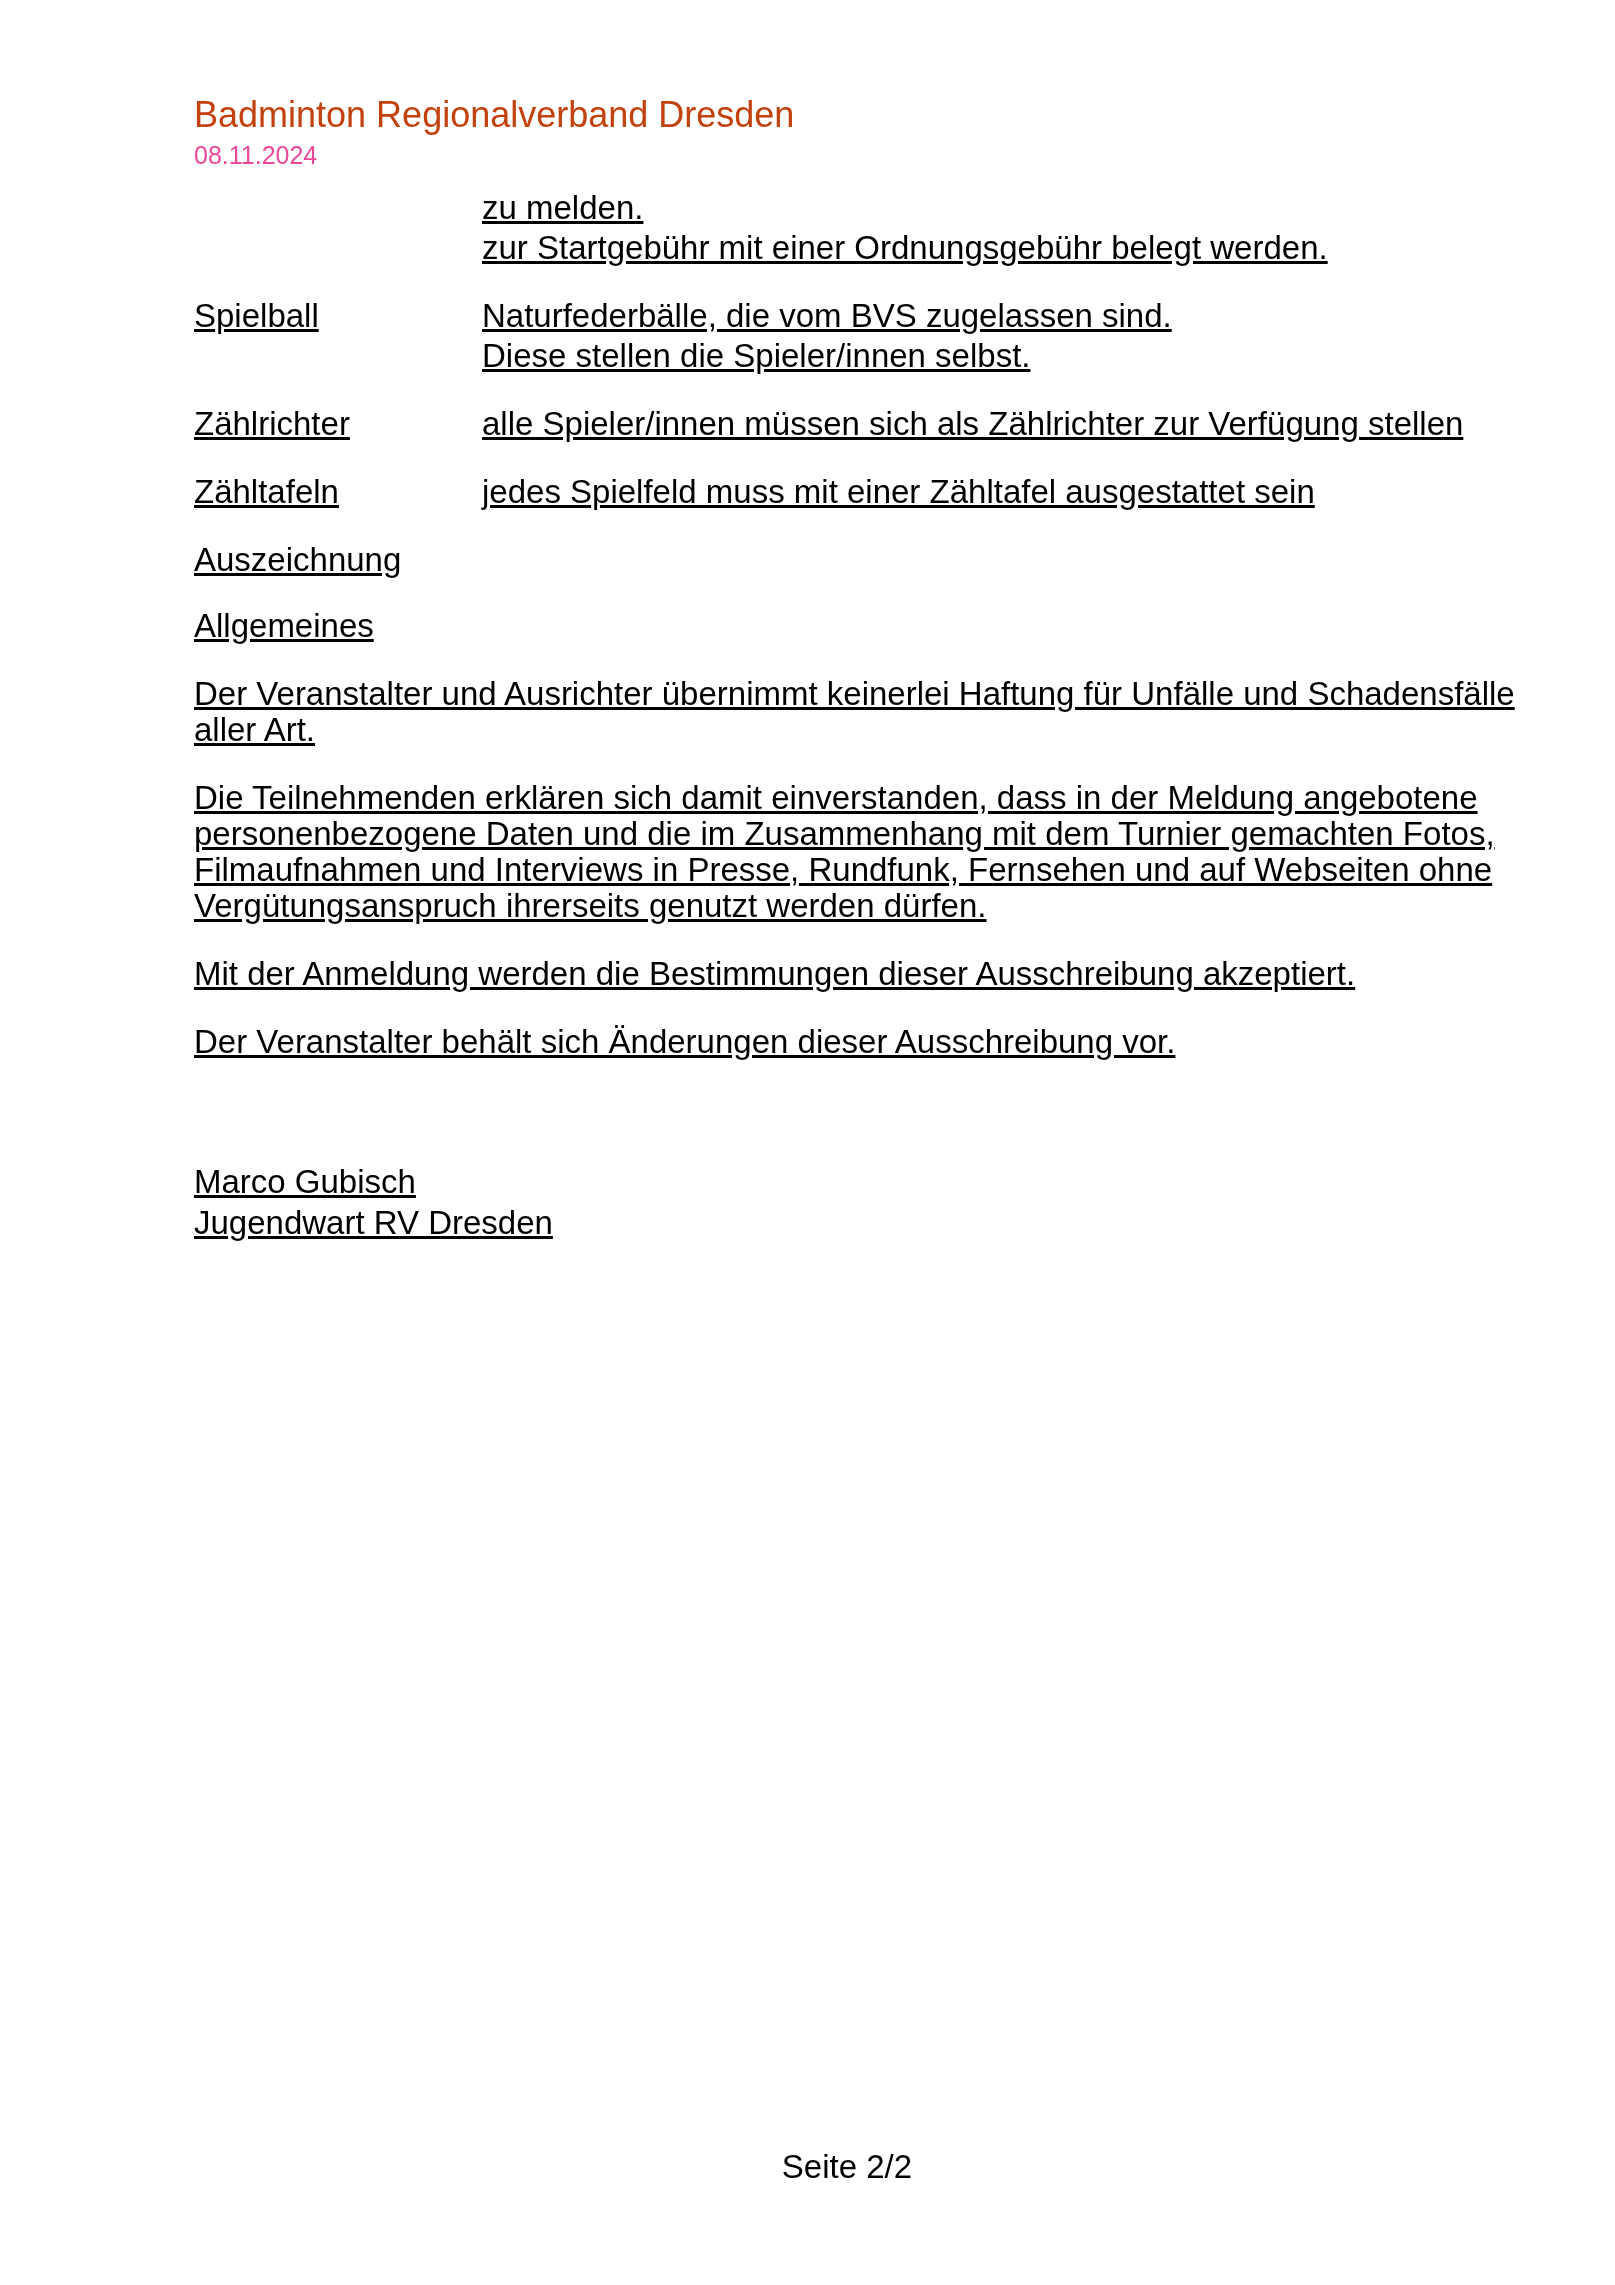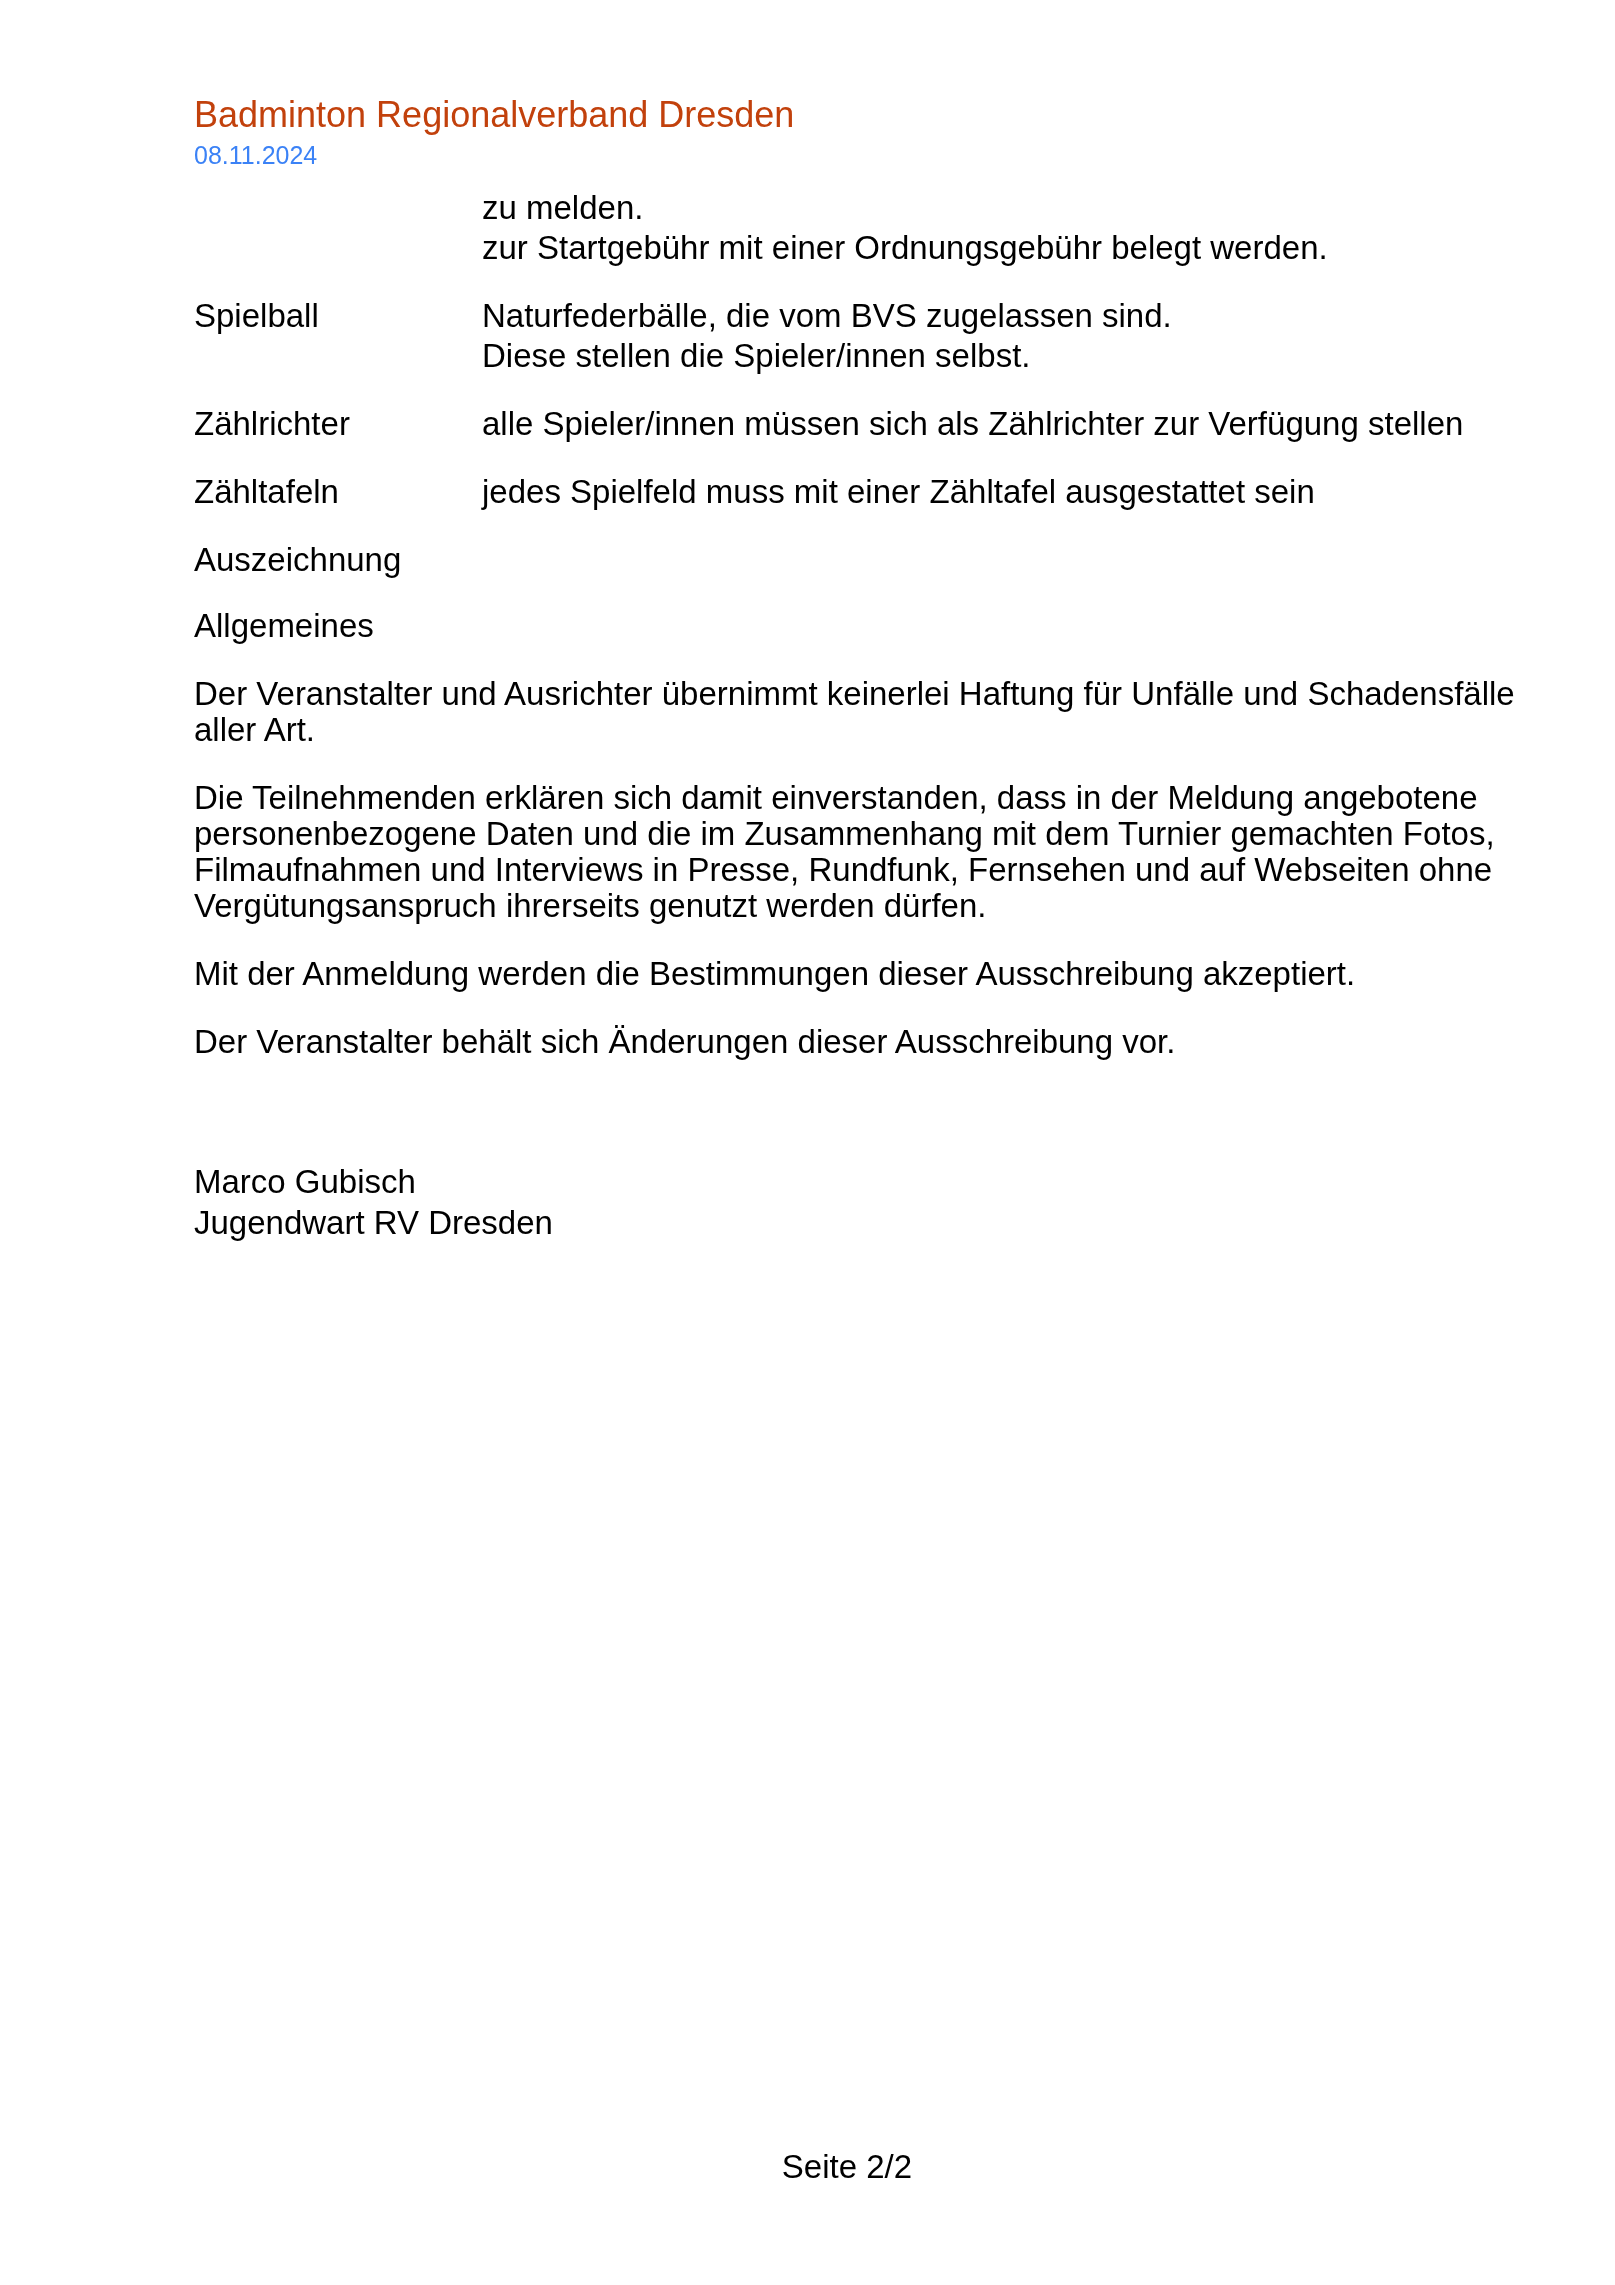--- a/index.html
+++ b/index.html
@@ -31,7 +31,7 @@
   .doc-date {
     font-size: 25px;
     line-height: 31px;
-    color: #3b82f6;
+    color: #ec4899;
     margin-top: 3.6px;
     white-space: nowrap;
   }

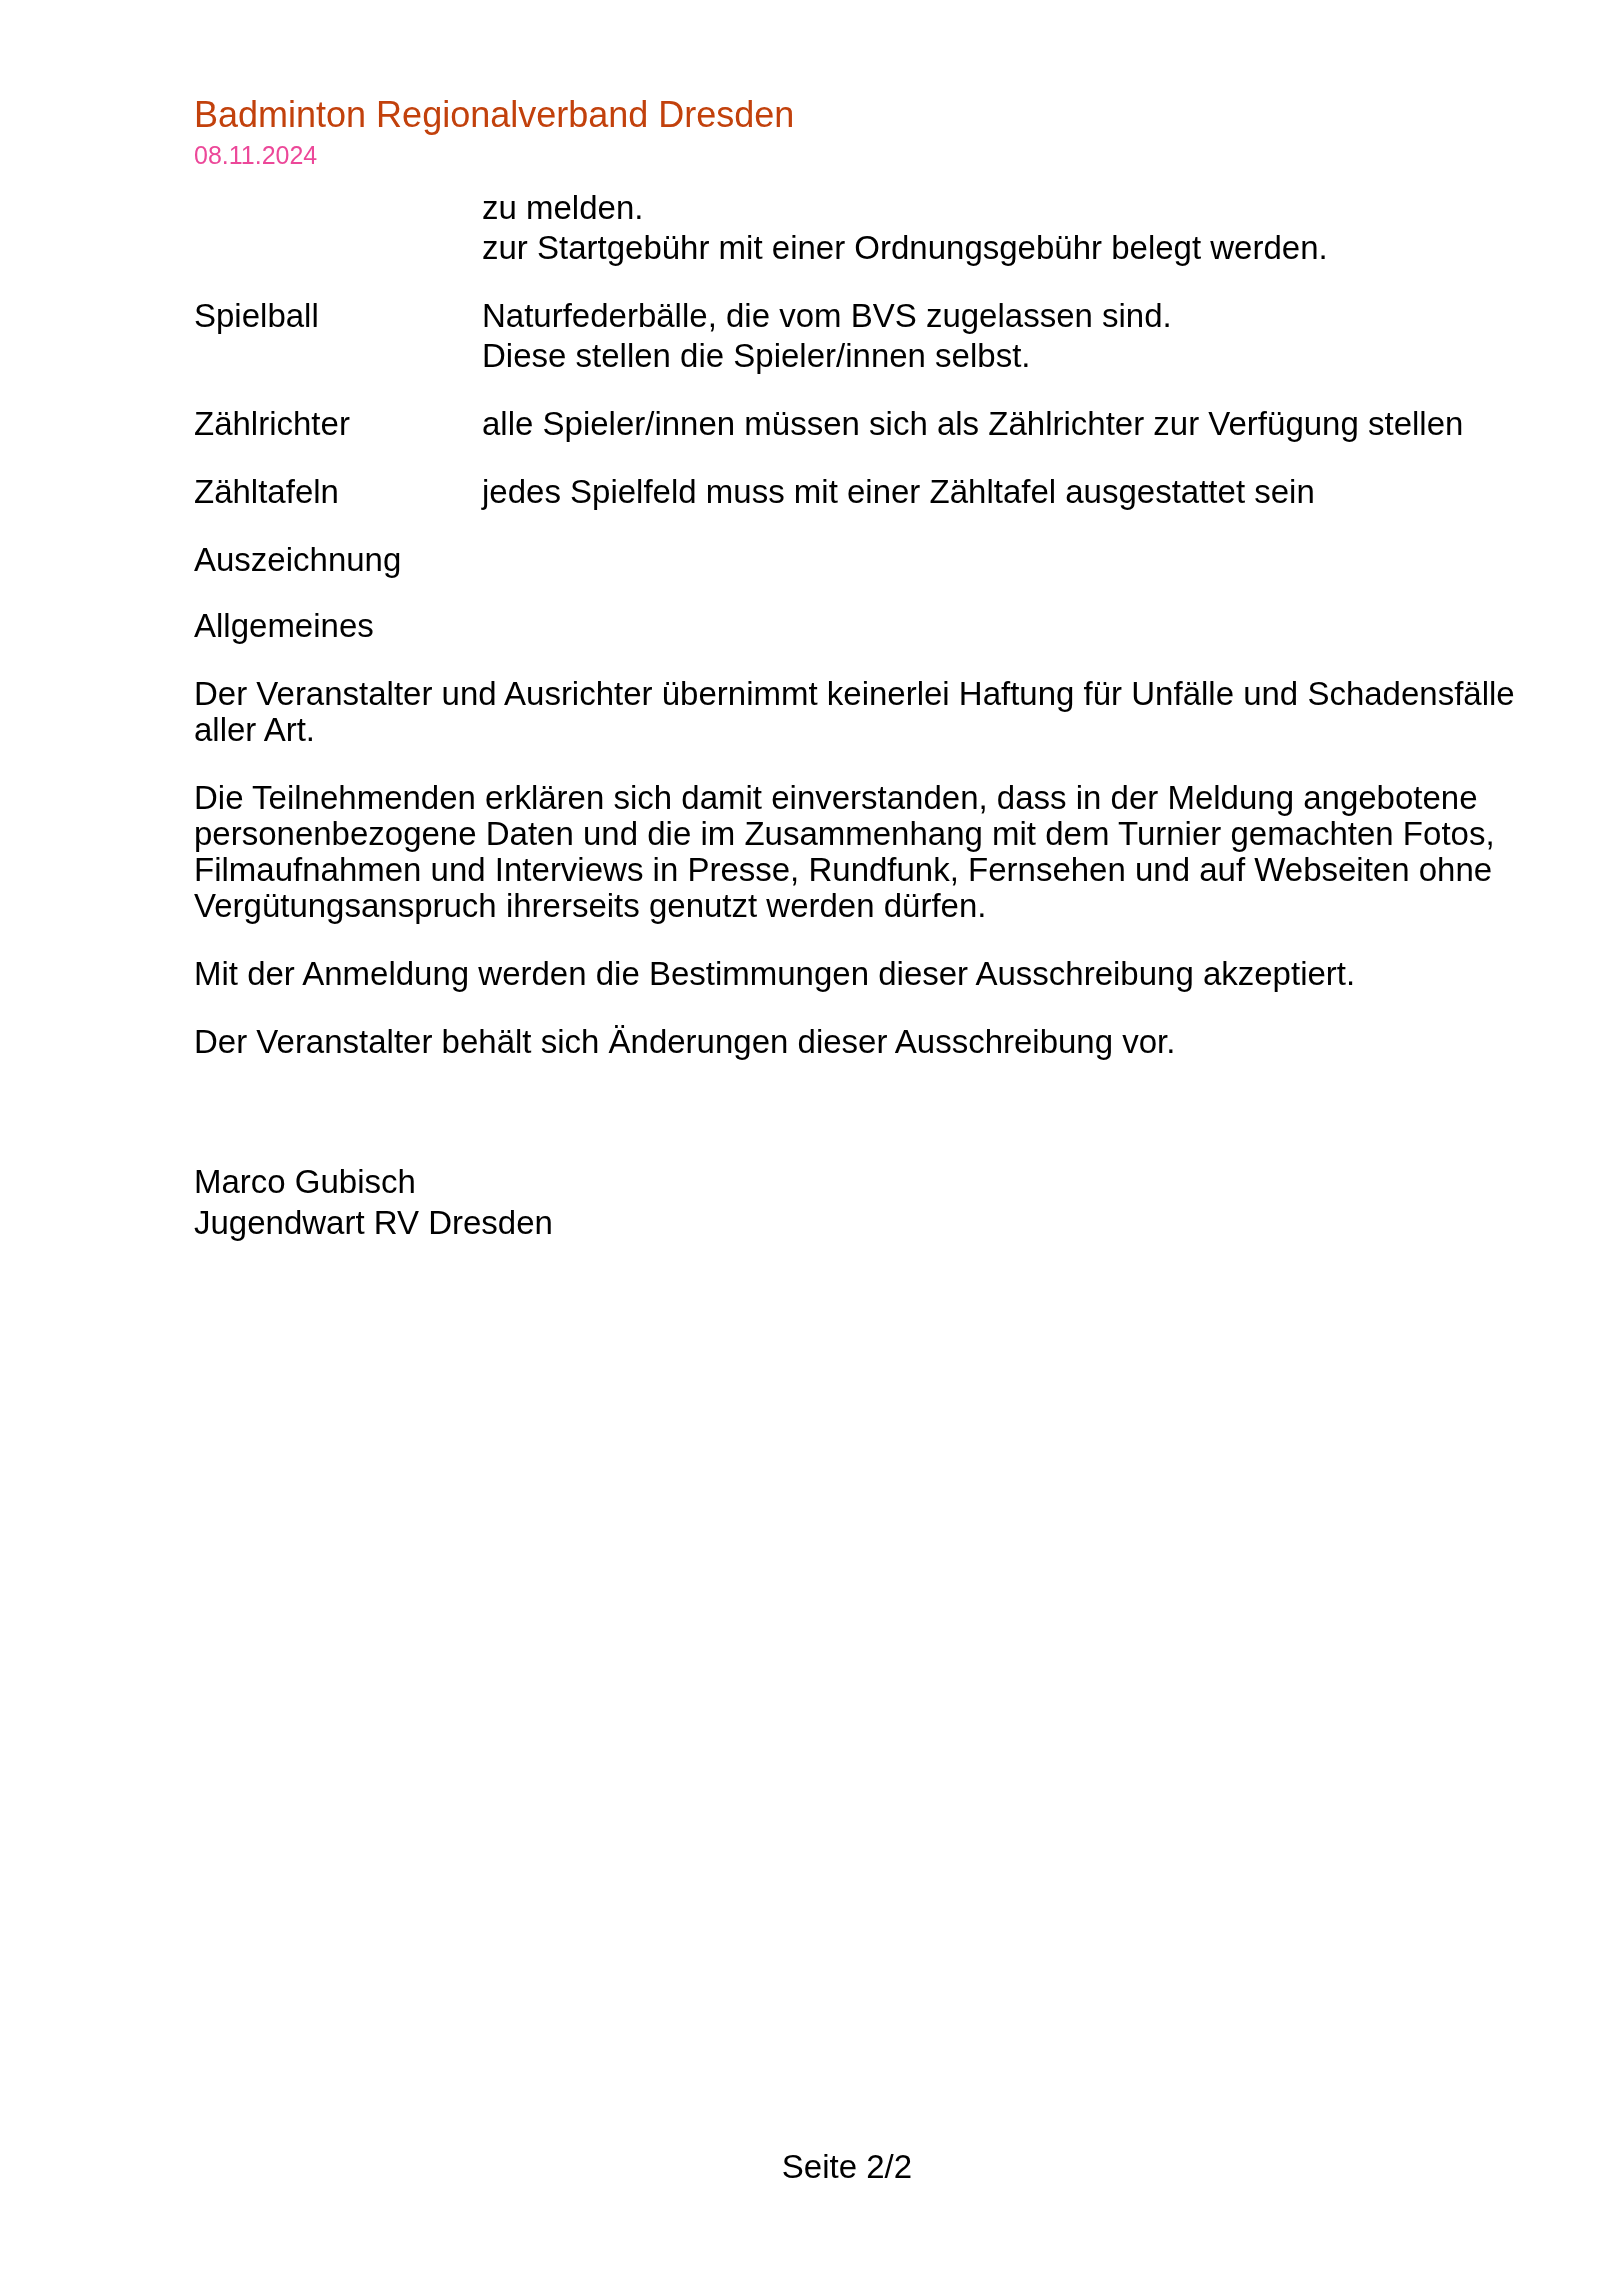--- a/index.html
+++ b/index.html
@@ -41,6 +41,7 @@
     top: 188px;
     width: 1303px;
     font-size: 33px;
+    text-decoration: underline;
   }
   .detail-row {
     display: flex;

